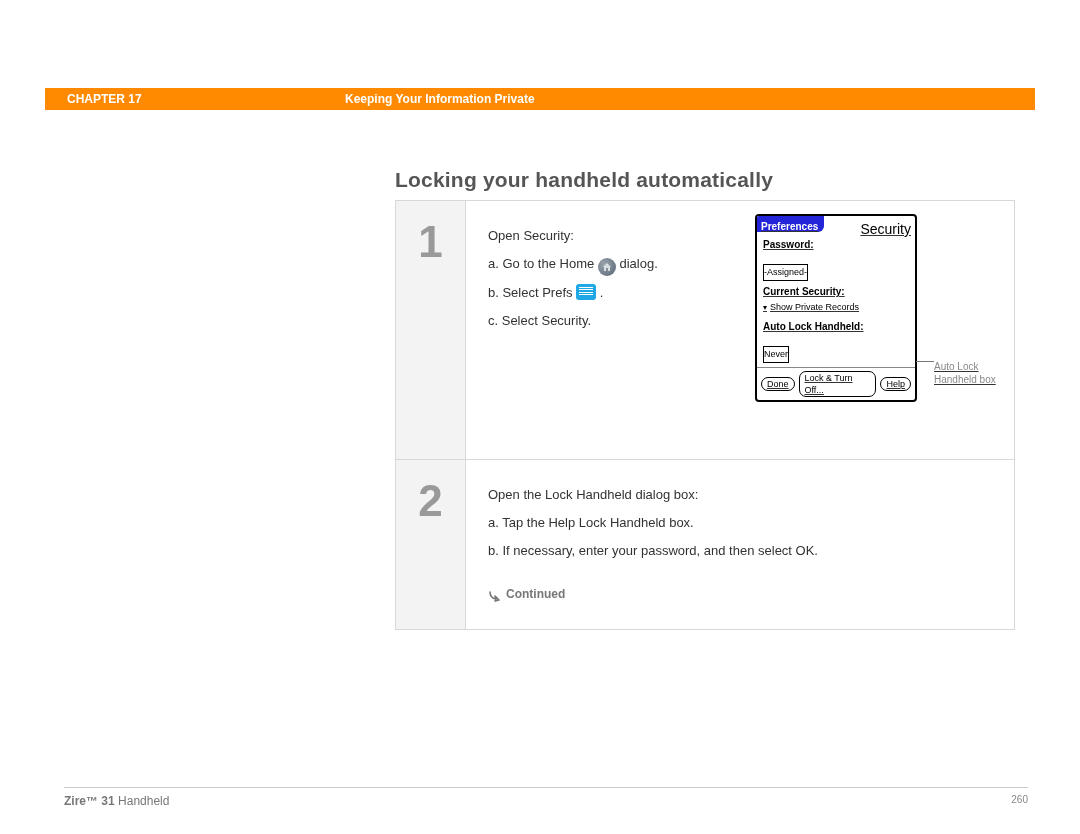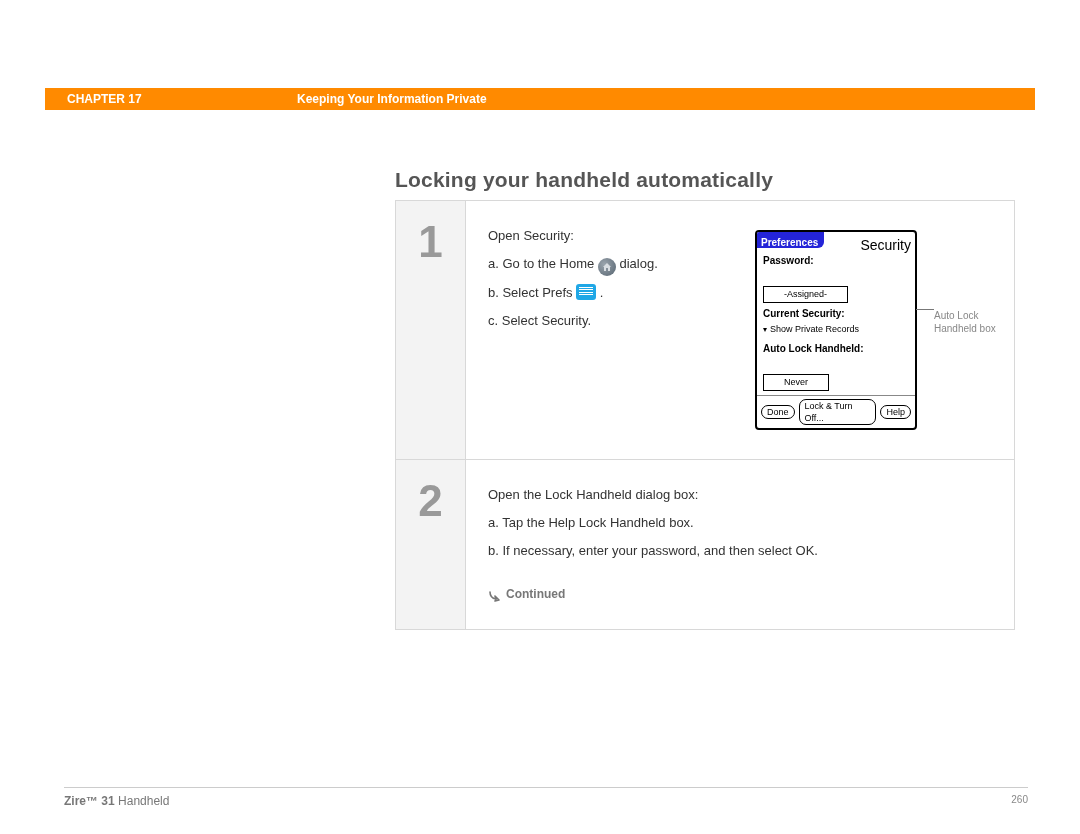--- a/index.html
+++ b/index.html
@@ -23,7 +23,7 @@
   font-size: 12px;
   font-weight: bold;
 }
-.header-chapter { padding-left: 22px; width: 252px; }
+.header-chapter { padding-left: 22px; width: 300px; }
 .header-title { }
 .section-heading {
   position: absolute;

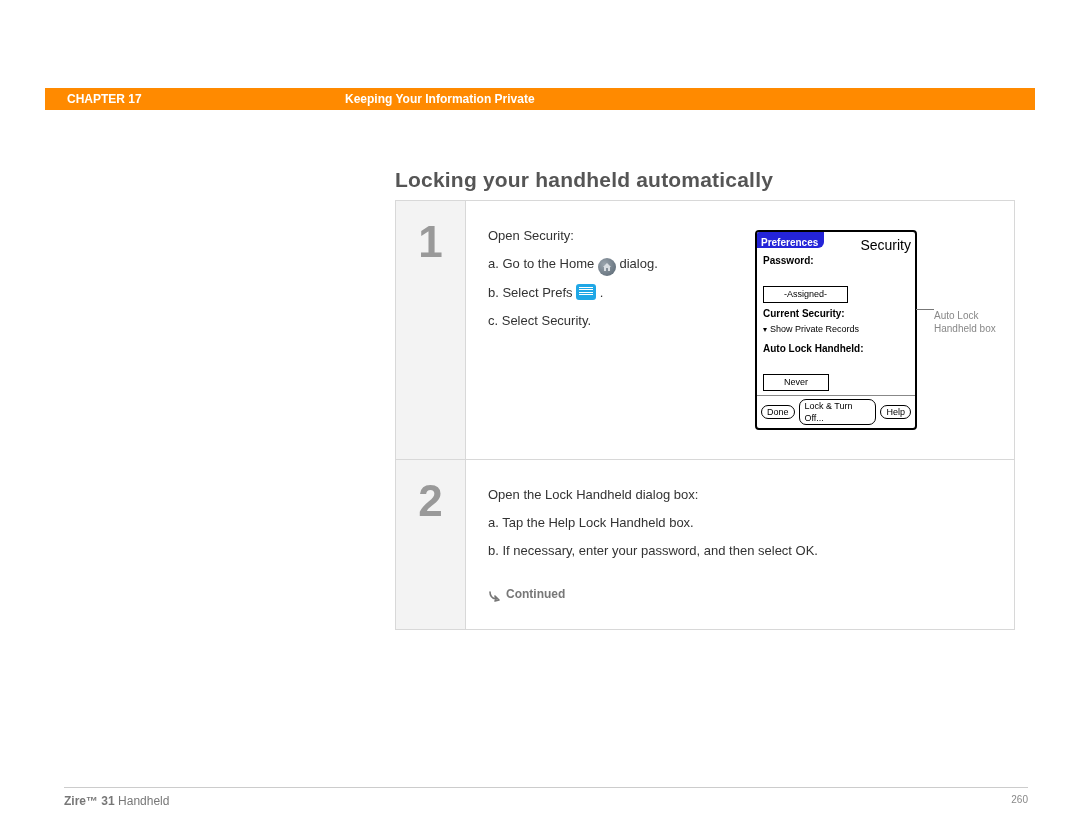--- a/index.html
+++ b/index.html
@@ -95,10 +95,11 @@
 }
 .screenshot-wrap {
   position: absolute;
-  top: 29px;
+  top: 13px;
   right: 8px;
   display: flex;
-  align-items: center;
+  align-items: flex-end;
+  text-decoration: underline;
 }
 .palm-window {
   width: 162px;

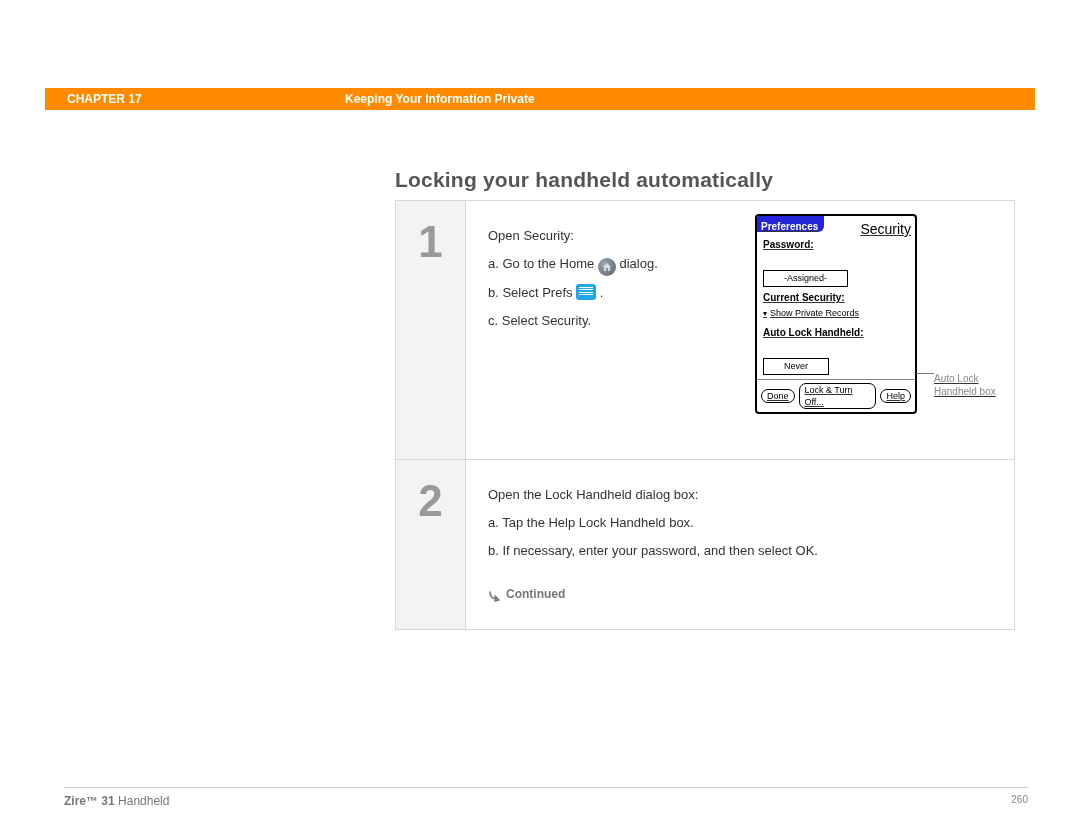--- a/index.html
+++ b/index.html
@@ -134,8 +134,8 @@
 .palm-box {
   display: inline-block;
   border: 1px solid #000;
-  padding: 0 20px;
-  margin-top: 17px;
+  padding: 0 0;
+  margin-top: 11px;
   font-size: 9px;
   background: #fff;
 }

